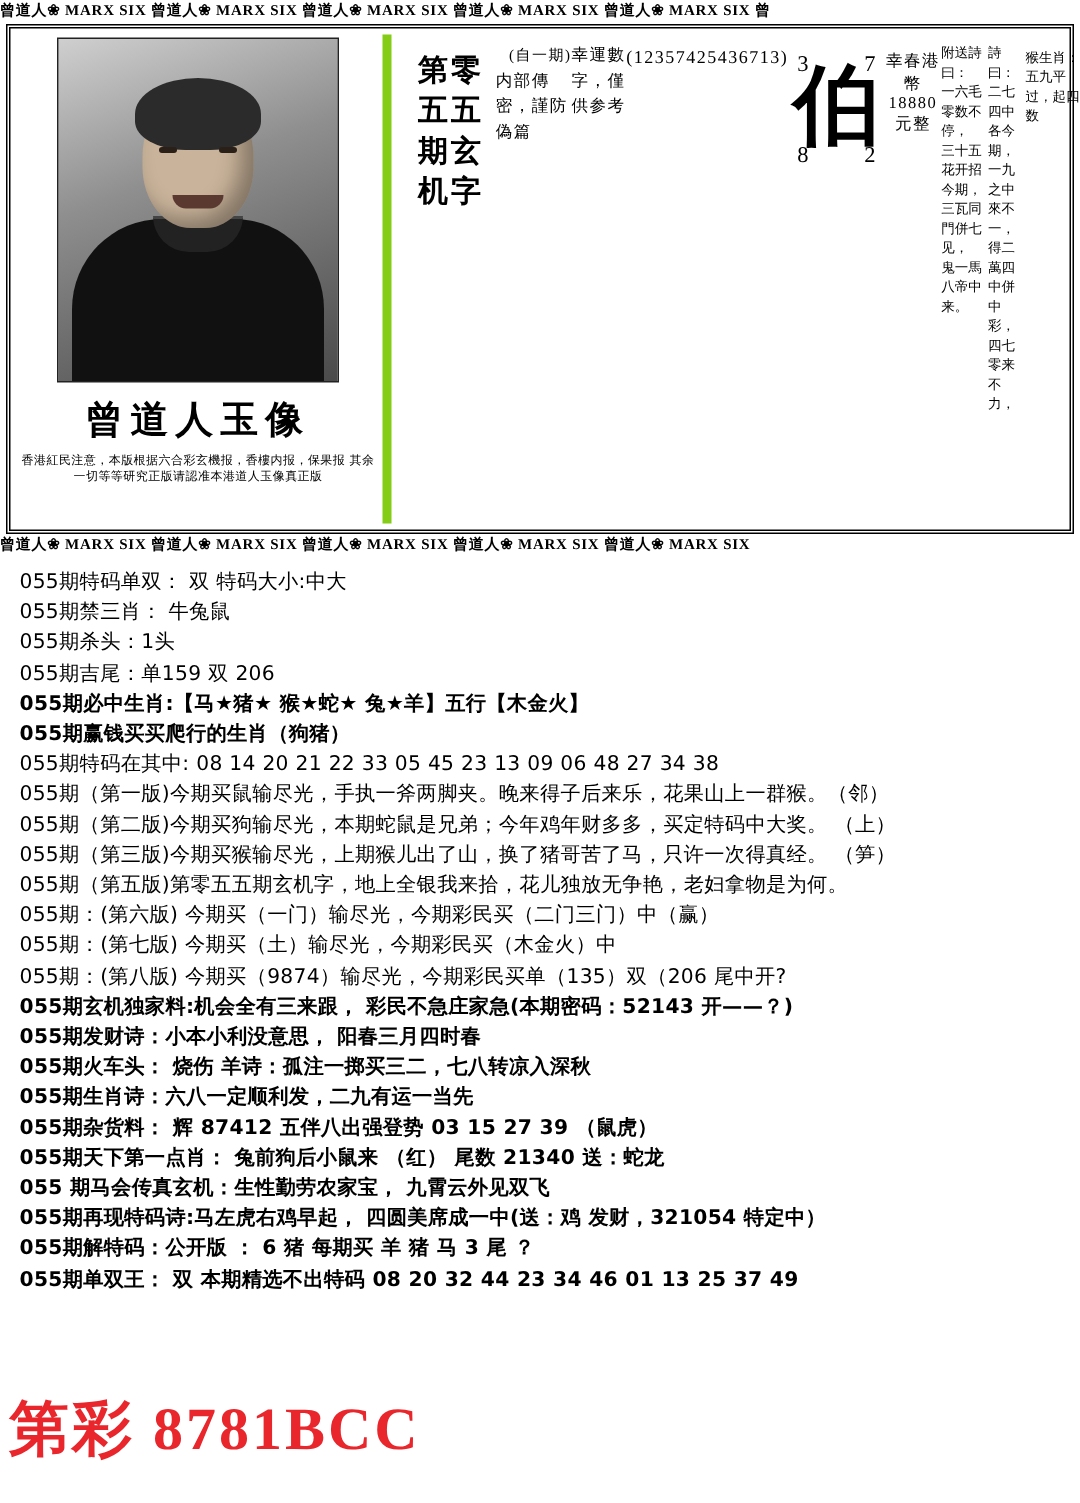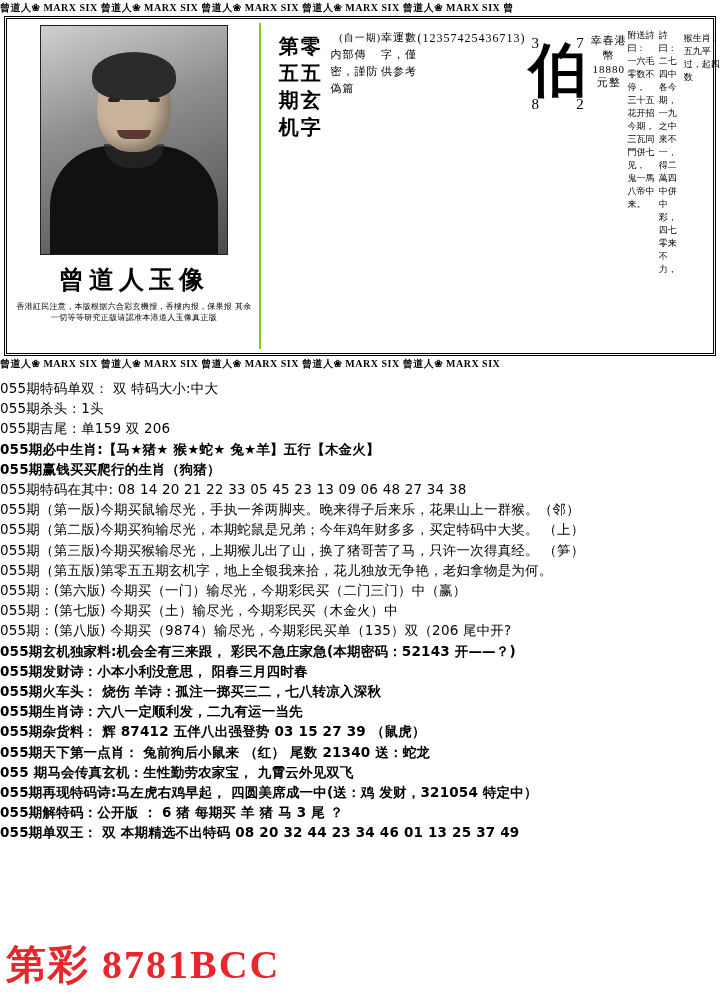--- a/index.html
+++ b/index.html
@@ -63,7 +63,7 @@
     display: flex;
     flex-direction: column;
     align-items: center;
-    border-right: 2px solid #84cc16;
+    border-right: 6px solid #84cc16;
     padding: 2px 4px;
     box-sizing: border-box;
   }

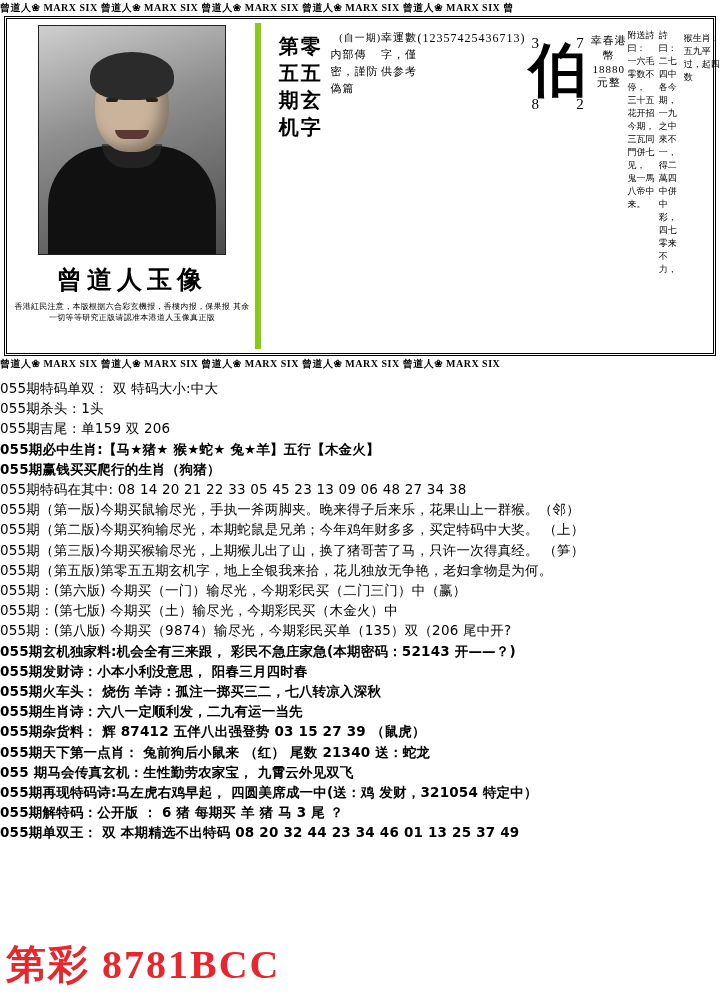--- a/index.html
+++ b/index.html
@@ -232,7 +232,7 @@
 
   
   .lines {
-    padding: 6px 8px 0 0;
+    padding: 6px 8px 0 13px;
     box-sizing: border-box;
   }
   .line {

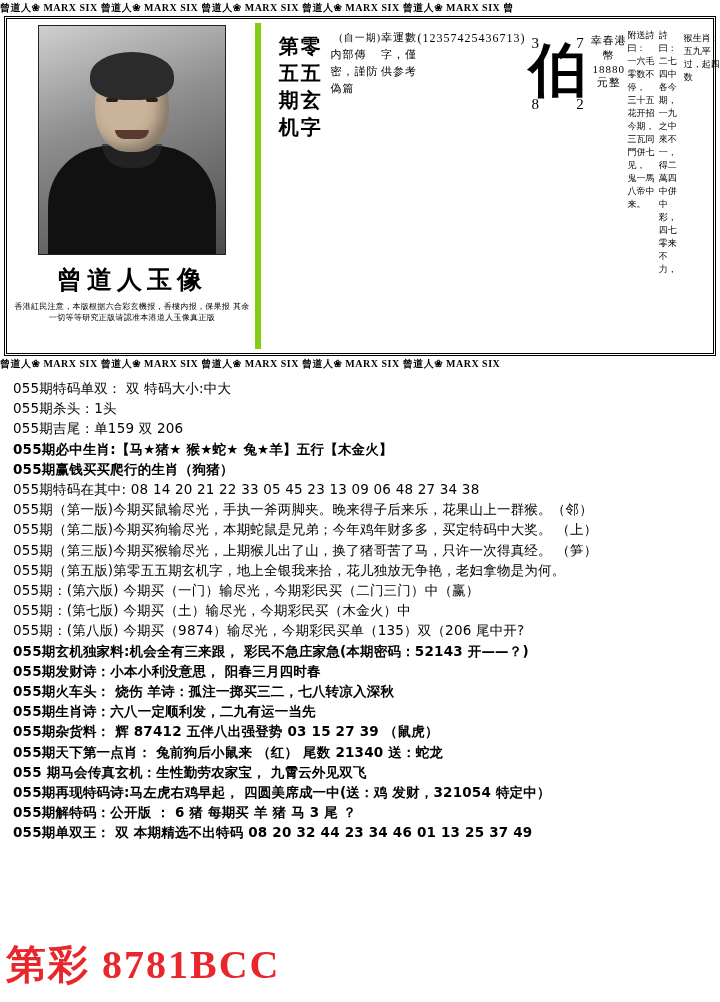--- a/index.html
+++ b/index.html
@@ -337,6 +337,7 @@
 
 <div class="lines" id="lines-container">
     <div class="line">055期特码单双：  双    特码大小:中大</div>
+    <div class="line">055期禁三肖：  牛兔鼠</div>
     <div class="line">055期杀头：1头</div>
     <div class="line">055期吉尾：单159   双  206</div>
     <div class="line b">055期必中生肖:【马★猪★ 猴★蛇★ 兔★羊】五行【木金火】</div>

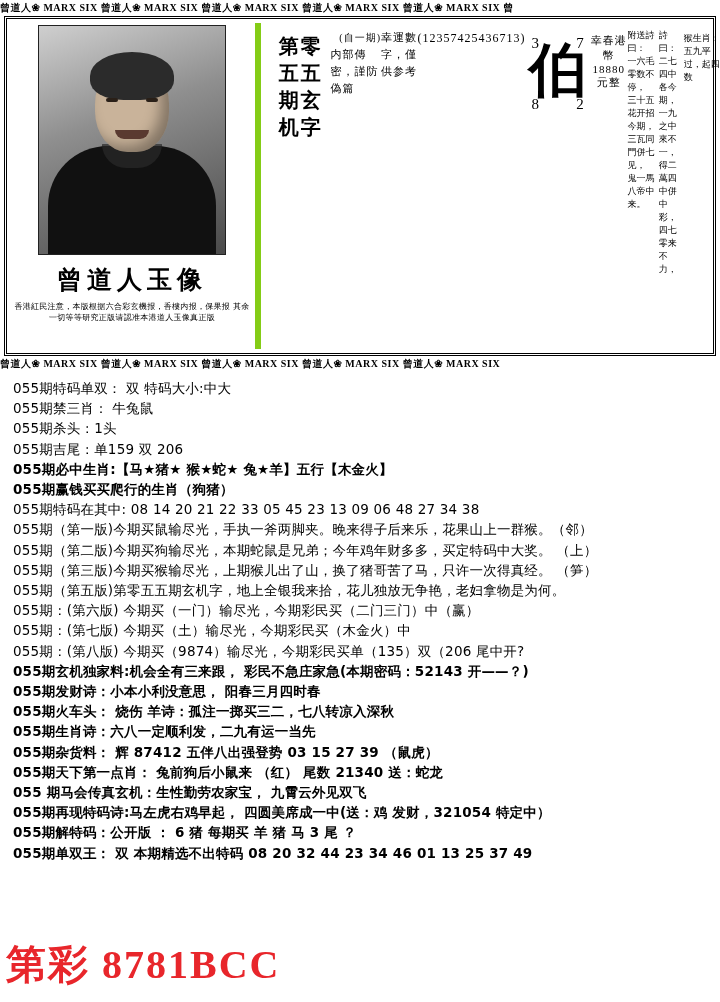--- a/index.html
+++ b/index.html
@@ -248,7 +248,7 @@
   .watermark {
     position: absolute;
     left: 6px;
-    bottom: 10px;
+    bottom: 22px;
     font-family: "Liberation Serif", serif;
     font-weight: bold;
     font-size: 40px;

